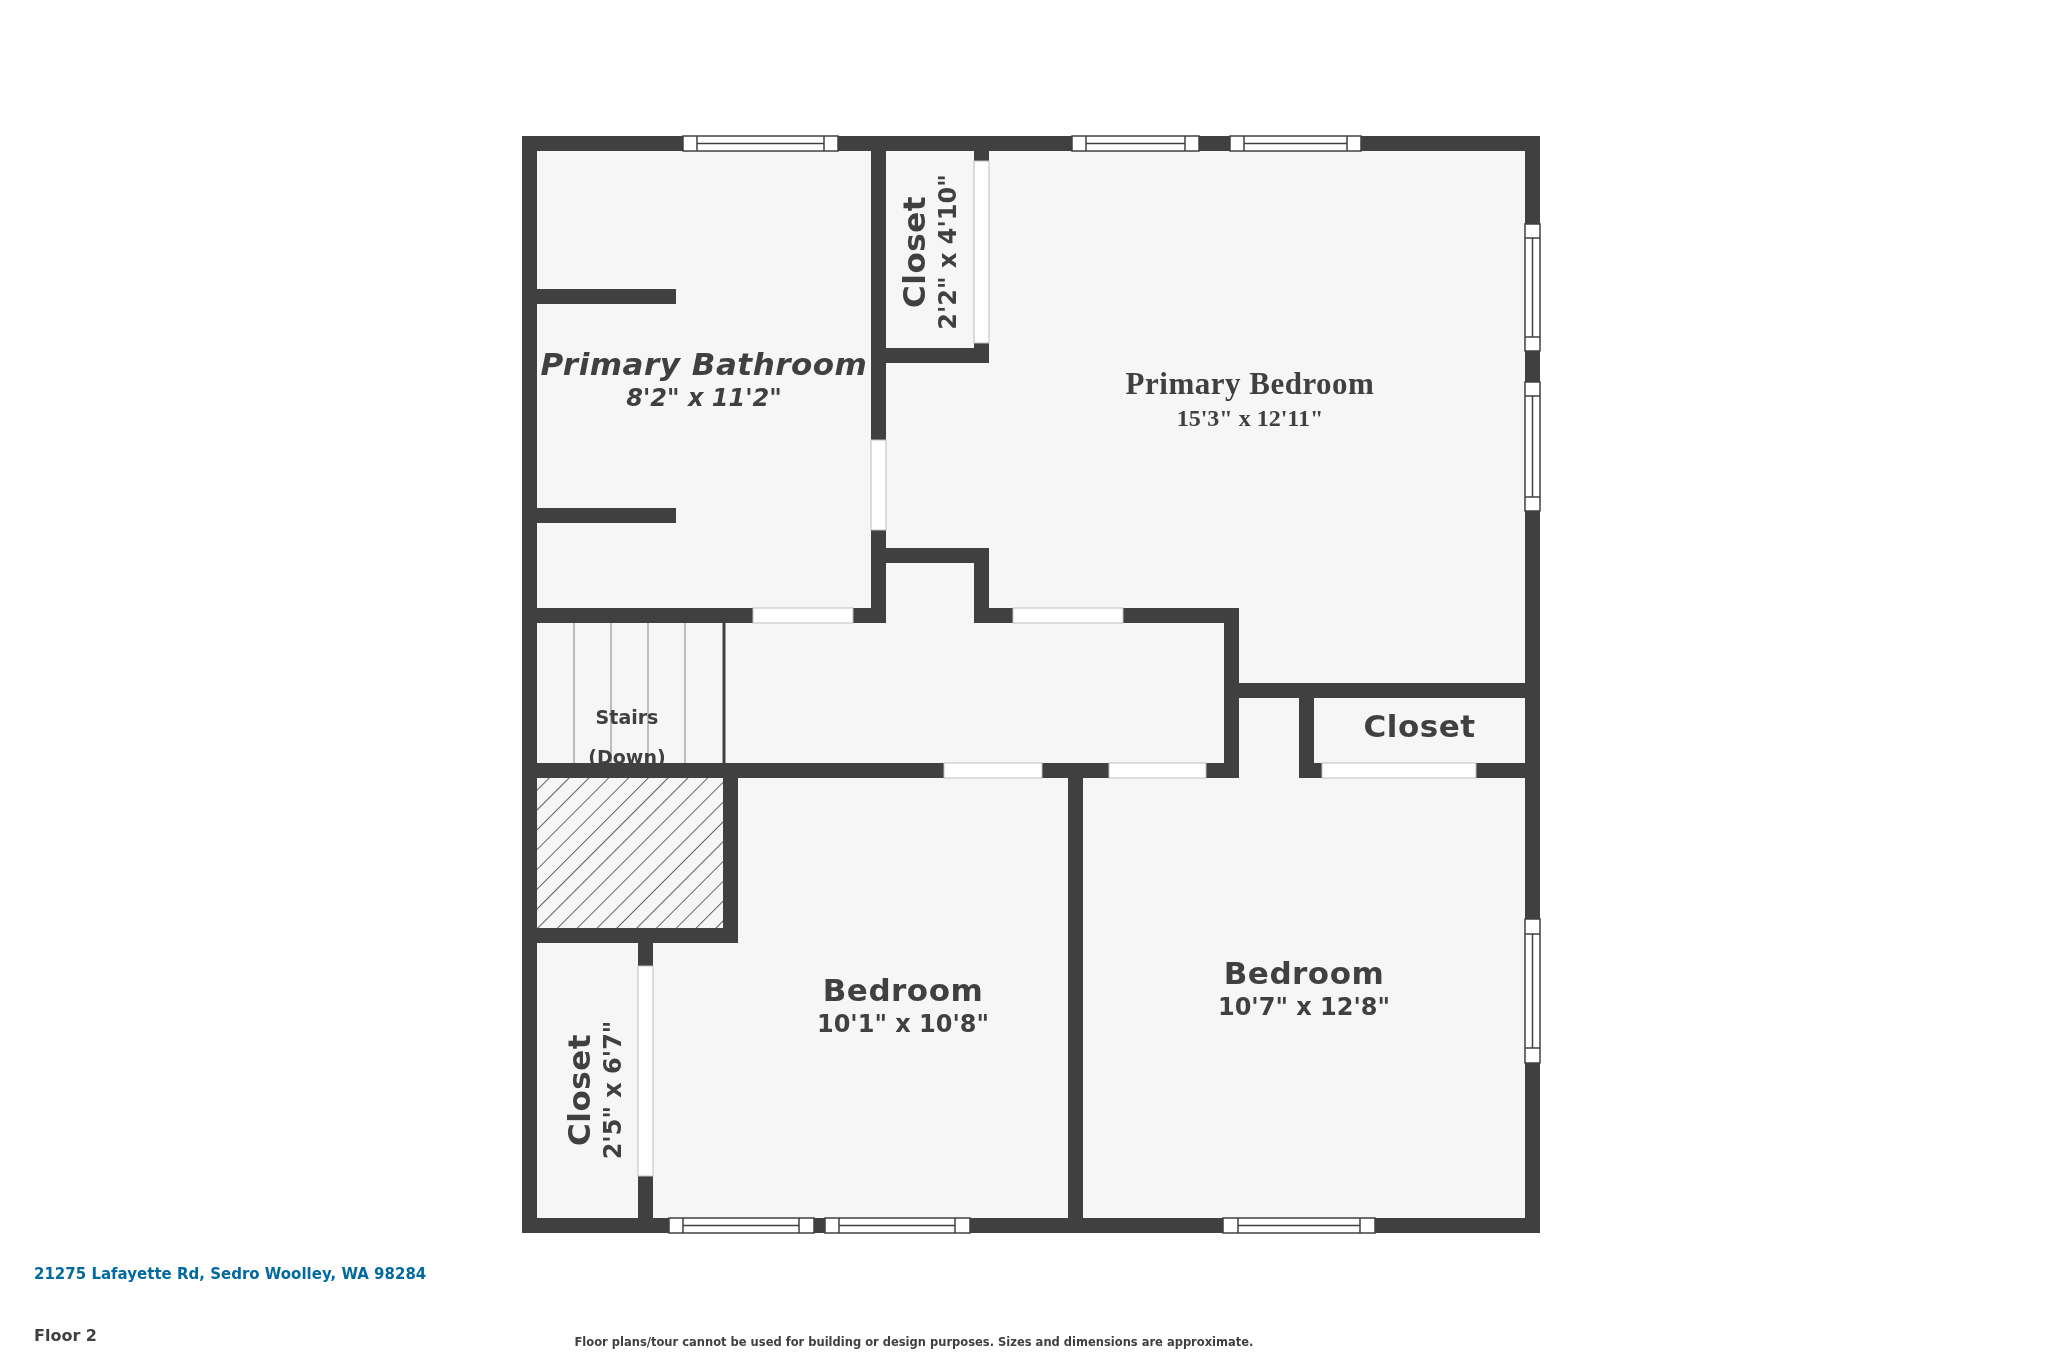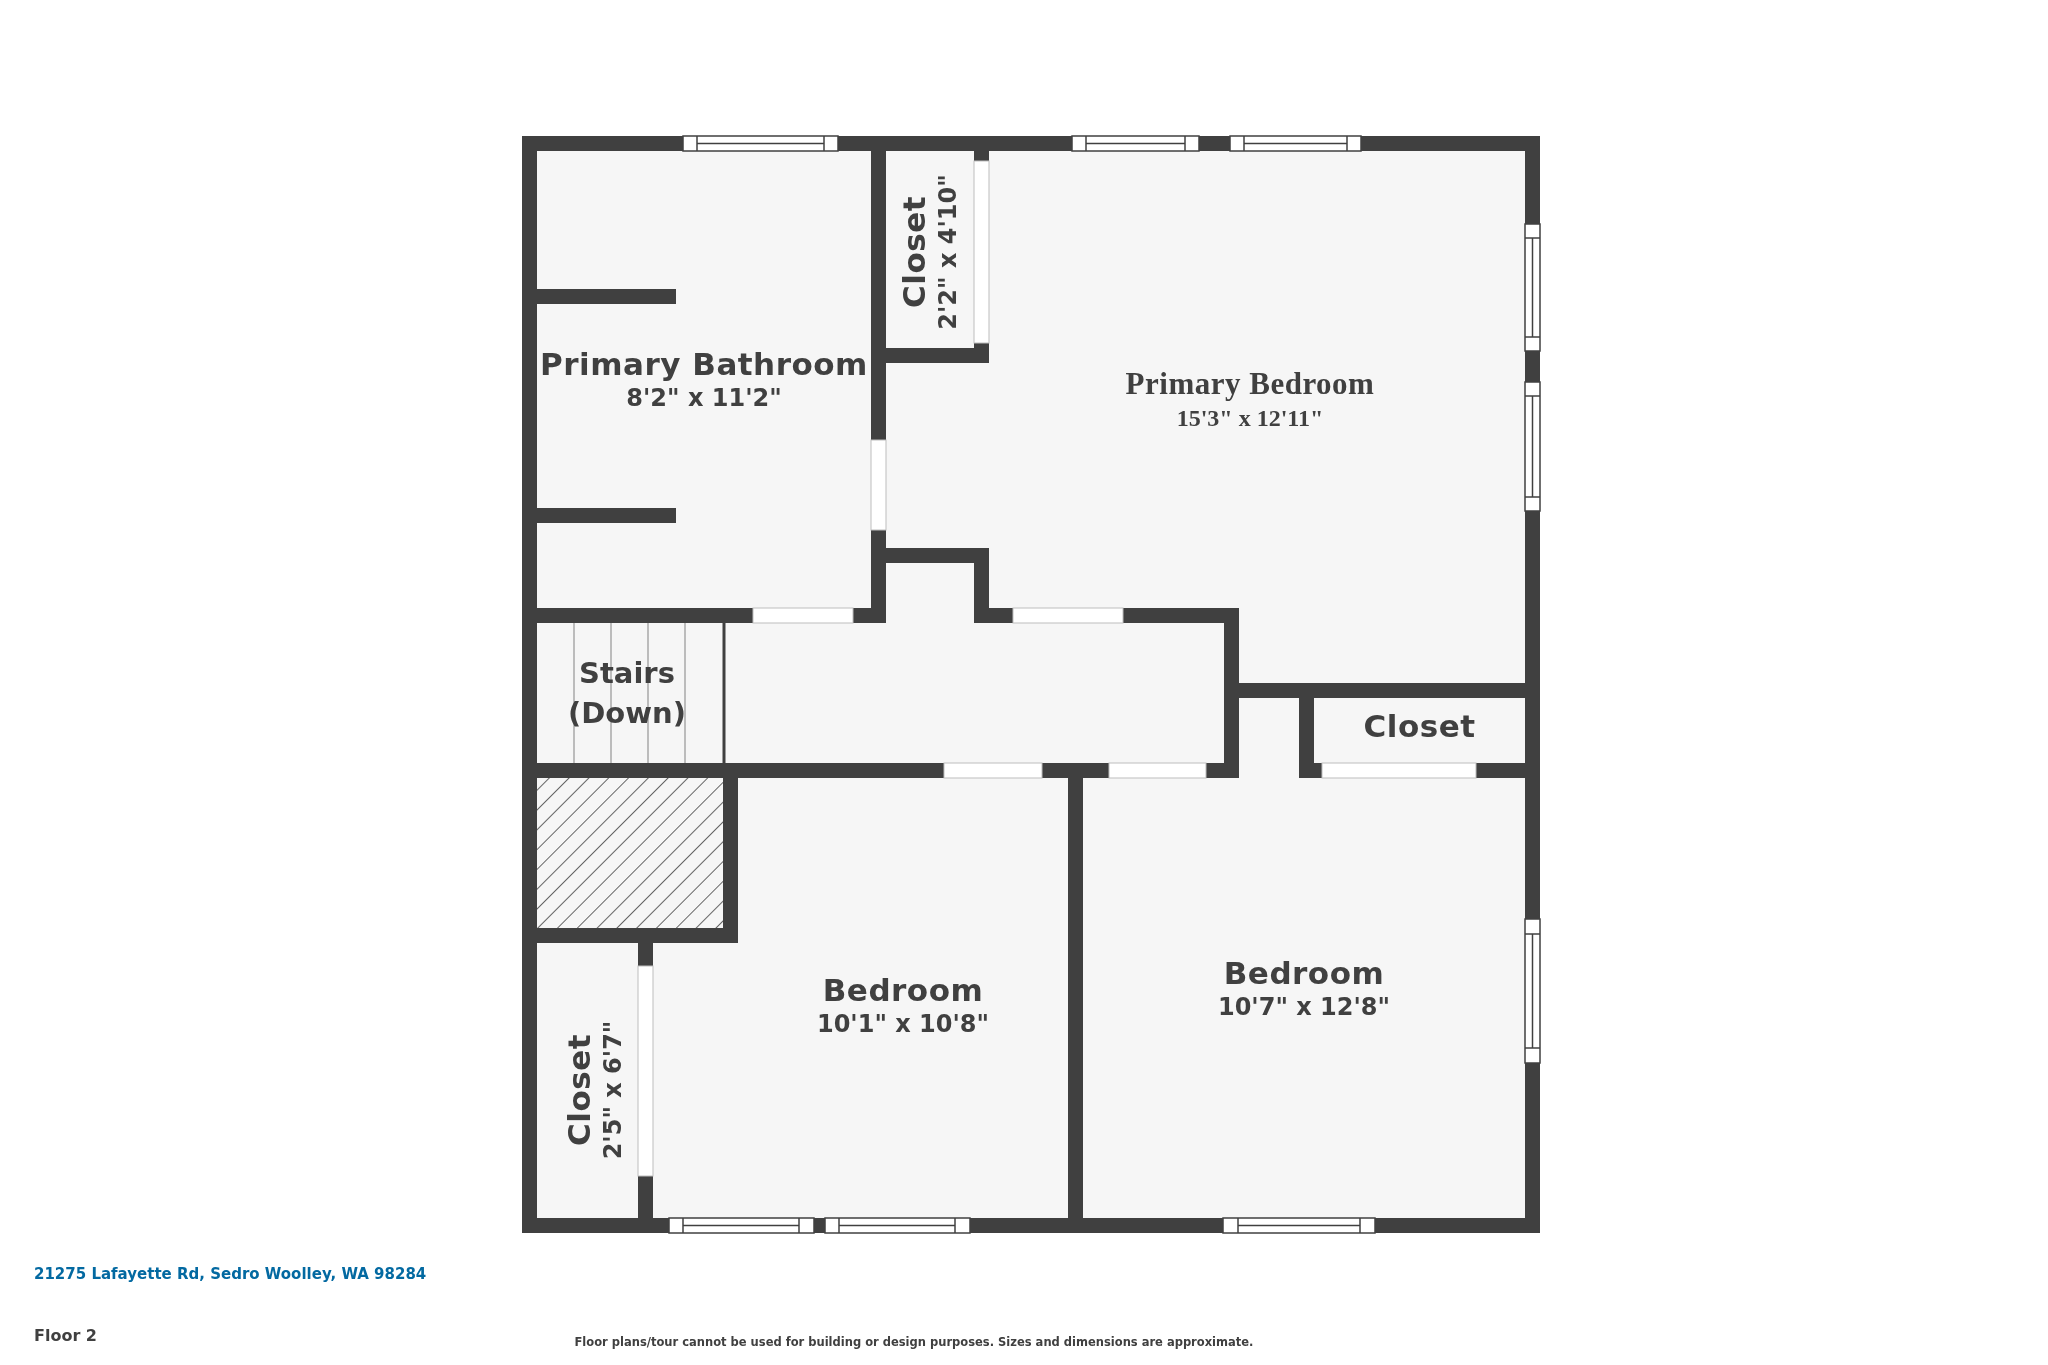--- a/index.html
+++ b/index.html
@@ -138,7 +138,7 @@
   </g>
 </svg>
 
-<div class="room-label" style="left:537px; width:334px; top:346px;">
+<div class="room-label" style="left:537px; width:334px; top:346px;font-style:italic;">
   <div class="room-name">Primary Bathroom</div>
   <div class="room-dims">8'2" x 11'2"</div>
 </div>

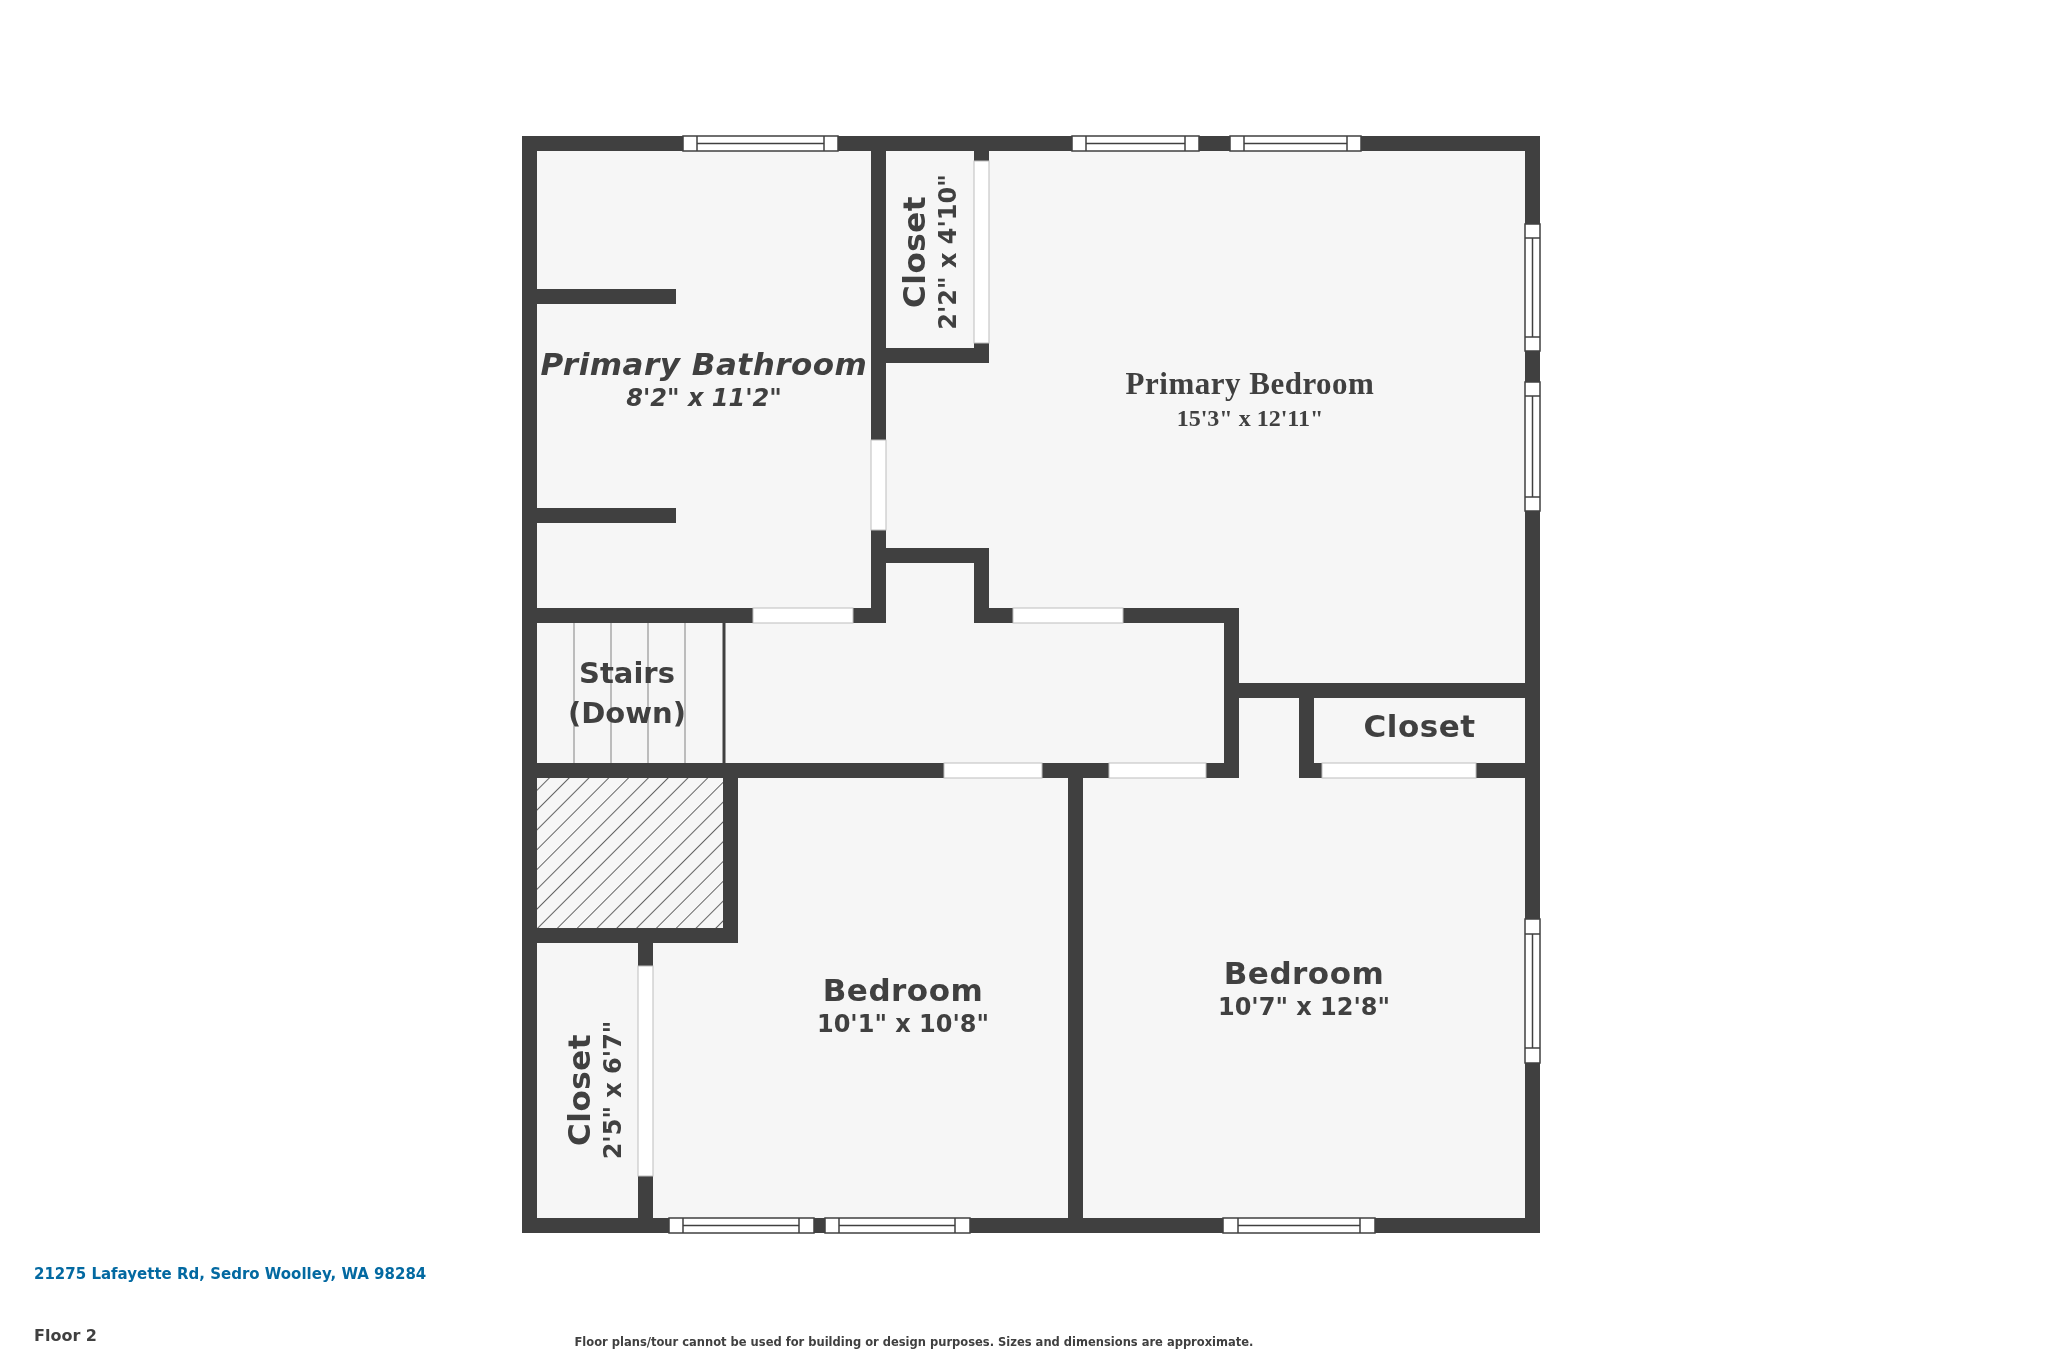--- a/index.html
+++ b/index.html
@@ -14,7 +14,7 @@
   .footer-floor { position: absolute; left: 34px; top: 1326px; font-size: 16px; font-weight: bold; color: #404040; }
   .footer-disclaimer { position: absolute; left: 0; width: 1828px; top: 1335px; text-align: center;
                        font-size: 11.5px; font-weight: bold; color: #404040; }
-  .stairs-label { font-size: 29px; line-height: 40px; }
+  .stairs-label { font-size: 19px; line-height: 40px; margin-top: 44px; }
 </style>
 </head>
 <body>

